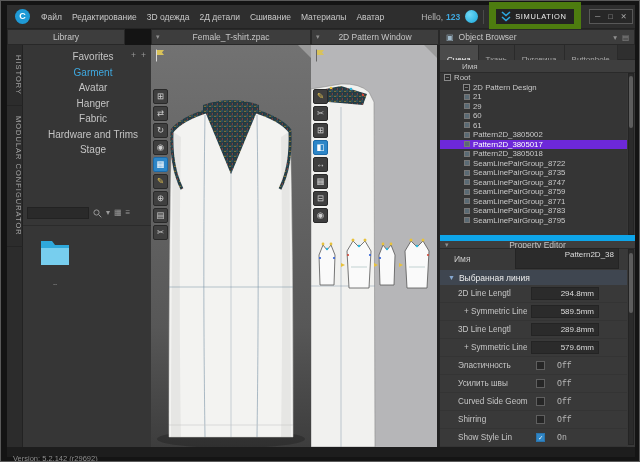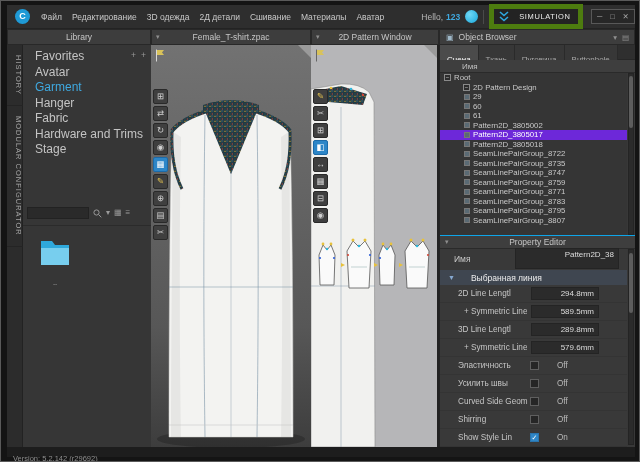--- a/index.html
+++ b/index.html
@@ -16,7 +16,7 @@
   .uname { color:#3fa9e0; font-weight:bold; margin-left:3px; }
   .connect { width:13px; height:13px; border-radius:50%; background:radial-gradient(circle at 35% 35%, #6fd8f5, #18a8dc); display:inline-block; }
   .vsep { width:1px; height:14px; background:#4a4a4a; }
-  .simbtn { display:flex; align-items:center; gap:10px; background:#232323; border:5px solid #4d7c0f; padding:2px 7px 2px 5px; font-size:7.5px; letter-spacing:.6px; color:#ececec; white-space:nowrap; }
+  .simbtn { display:flex; align-items:center; gap:4px; background:#232323; border:7px solid #4d7c0f; padding:2px 7px 2px 5px; font-size:7.5px; letter-spacing:.6px; color:#ececec; white-space:nowrap; }
   .winctl { display:flex; gap:3px; border:1px solid #585858; background:#272727; padding:1px 3px; margin-left:3px; }
   .winctl span { width:10px; font-size:7.5px; color:#a8a8a8; text-align:center; line-height:11px; }
 

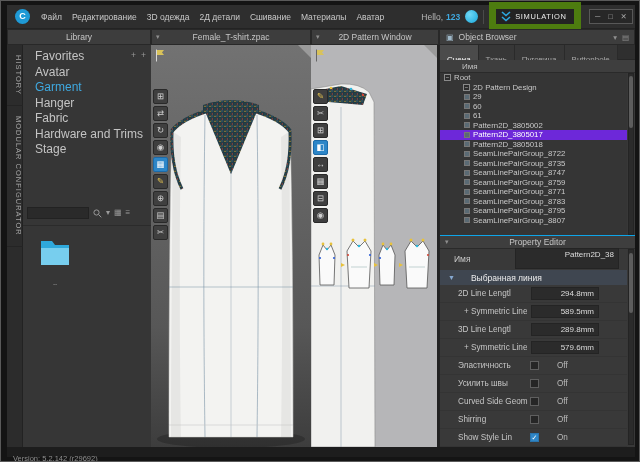--- a/index.html
+++ b/index.html
@@ -128,7 +128,7 @@
     </div>
   </div>
 
-  <div class="phead" style="left:6px;width:144px;">
+  <div class="phead" style="left:6px;width:118px;">
     <span>Library</span>
   </div>
   <div class="phead" style="left:150px;width:160px;">

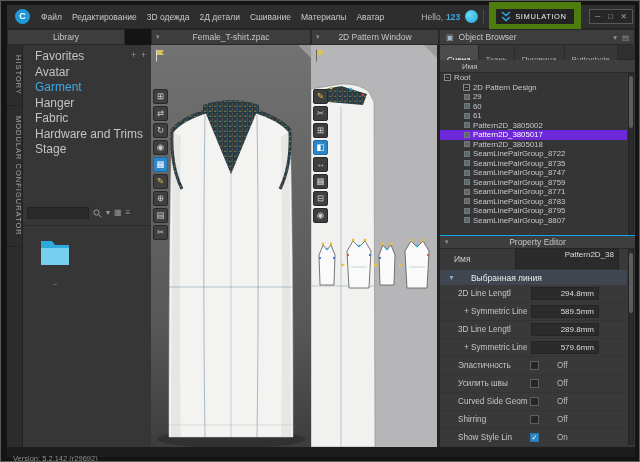--- a/index.html
+++ b/index.html
@@ -34,7 +34,7 @@
   
   .library { position:absolute; left:22px; top:44px; width:128px; height:402px; background:#363636; }
   .cats { position:absolute; top:4px; left:0; right:0; }
-  .cat { font-size:12px; color:#c4c4c4; line-height:15.5px; padding-left:12px; white-space:nowrap; overflow:hidden; }
+  .cat { font-size:10px; color:#c4c4c4; line-height:15.5px; padding-left:12px; white-space:nowrap; overflow:hidden;text-align:center; }
   .cat.active { color:#3fa9e0; }
   .lib-plus { position:absolute; top:5px; right:5px; display:flex; gap:5px; font-size:8.5px; color:#9a9a9a; }
   .searchrow { position:absolute; top:160px; left:0; right:0; height:16px; display:flex; align-items:center; padding:0 4px; gap:4px; }

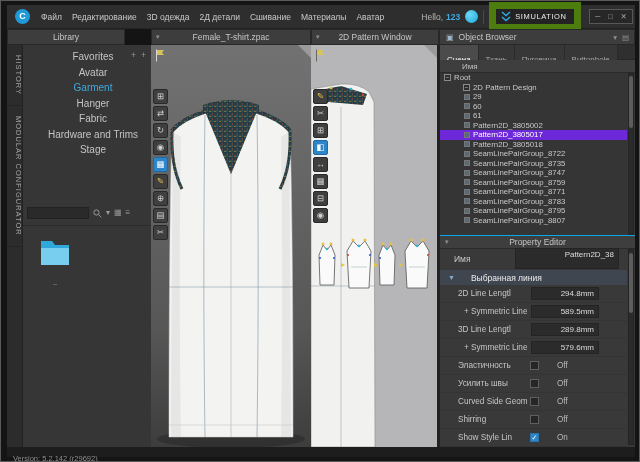--- a/index.html
+++ b/index.html
@@ -156,8 +156,8 @@
   <div class="library">
     <div class="cats">
       <div class="cat">Favorites</div>
+      <div class="cat active">Garment</div>
       <div class="cat">Avatar</div>
-      <div class="cat active">Garment</div>
       <div class="cat">Hanger</div>
       <div class="cat">Fabric</div>
       <div class="cat">Hardware and Trims</div>

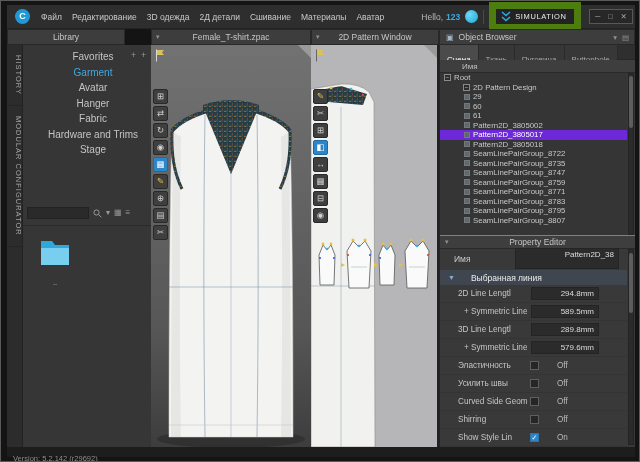--- a/index.html
+++ b/index.html
@@ -325,6 +325,10 @@
         </div>
       <div class="trow d2">
           <span class="licon"></span>
+          <span>21</span>
+        </div>
+      <div class="trow d2">
+          <span class="licon"></span>
           <span>29</span>
         </div>
       <div class="trow d2">

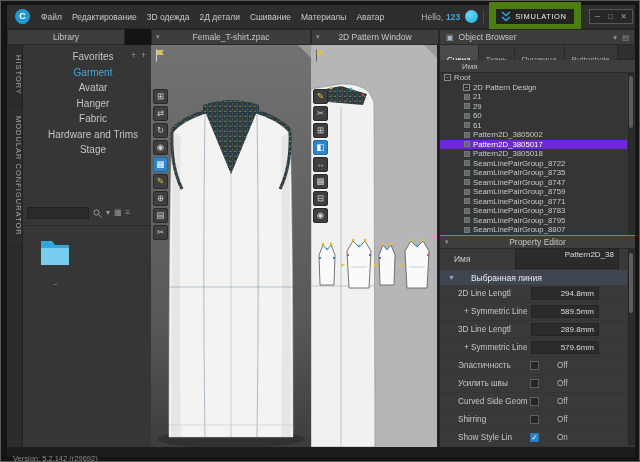--- a/index.html
+++ b/index.html
@@ -379,10 +379,6 @@
           <span class="licon"></span>
           <span>SeamLinePairGroup_8795</span>
         </div>
-      <div class="trow d2">
-          <span class="licon"></span>
-          <span>SeamLinePairGroup_8807</span>
-        </div>
     </div>
     <div class="vscroll tree-scroll">
         <div class="thumb"></div>

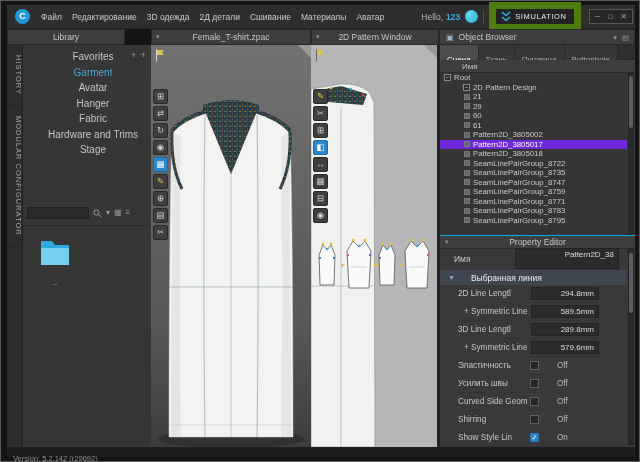--- a/index.html
+++ b/index.html
@@ -71,7 +71,7 @@
   .vscroll .thumb { position:absolute; left:0; right:0; background:#5d5d5d; border-radius:2px; }
   .tree-scroll { top:28px; height:162px; } .tree-scroll .thumb { top:2px; height:52px; }
   .pe-scroll { top:204px; height:196px; } .pe-scroll .thumb { top:3px; height:60px; }
-  .pe-header { position:absolute; left:0; top:190px; right:0; height:14px; background:#3e3e3e; border-top:1px solid #0ea5e9; border-bottom:1px solid #2a2a2a; font-size:8.5px; color:#c6c6c6; display:flex; align-items:center; justify-content:center; }
+  .pe-header { position:absolute; left:0; top:190px; right:0; height:14px; background:#3e3e3e; border-top:6px solid #0ea5e9; border-bottom:1px solid #2a2a2a; font-size:8.5px; color:#c6c6c6; display:flex; align-items:center; justify-content:center; }
   .pe-header .hcaret { position:absolute; left:5px; font-size:7px; color:#8f8f8f; }
   .pe-body { position:absolute; left:0; top:204px; right:8px; bottom:0; background:#393939; }
   .name-row { display:flex; align-items:center; height:19px; padding:0 8px 0 14px; }

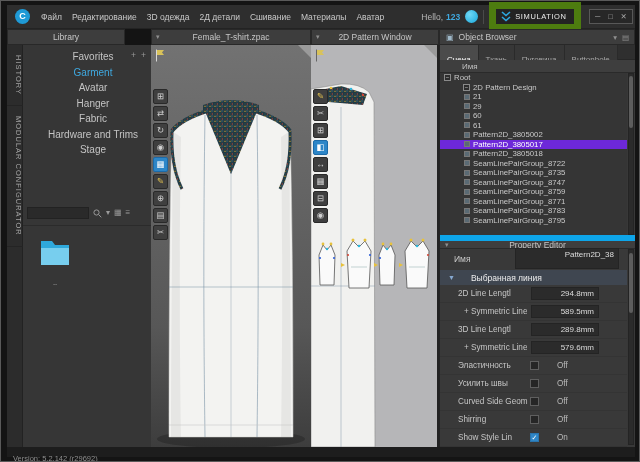--- a/index.html
+++ b/index.html
@@ -77,7 +77,7 @@
   .name-row { display:flex; align-items:center; height:19px; padding:0 8px 0 14px; }
   .name-label { font-size:8.5px; color:#c8c8c8; }
   .name-val { margin-left:auto; width:104px; height:21px; background:#2b2b2b; border:1px solid #242424; color:#ddd; font-size:8px; line-height:12px; text-align:right; padding:0 4px; white-space:nowrap; overflow:hidden; }
-  .section-row { height:15px; background:#3f4650; display:flex; align-items:center; padding-left:8px; gap:16px; margin-top:2px; }
+  .section-row { height:15px; background:#3f4650; display:flex; align-items:center; padding-left:8px; gap:4px; margin-top:2px; }
   .section-caret { color:#86a8d0; font-size:7px; }
   .section-title { font-size:8.5px; color:#ececec; }
   .prow { display:flex; align-items:center; height:18px; padding:0 8px 0 18px; border-bottom:1px solid #343434; }

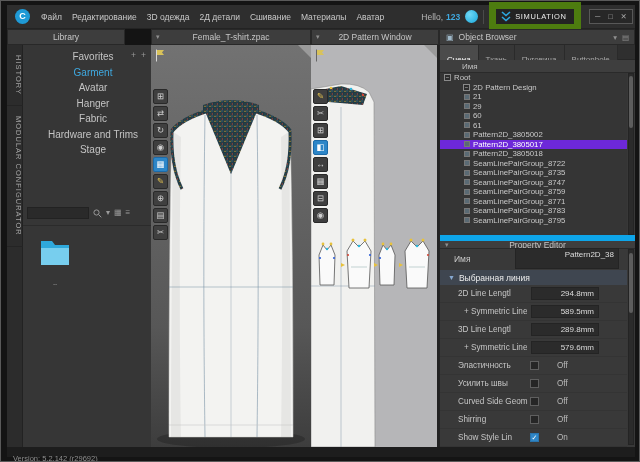--- a/index.html
+++ b/index.html
@@ -84,7 +84,7 @@
   .prow.indent { padding-left:24px; }
   .plabel { font-size:8.2px; color:#c6c6c6; white-space:nowrap; overflow:hidden; }
   .pval { margin-left:auto; width:68px; height:13px; background:#2b2b2b; border:1px solid #242424; color:#dcdcdc; font-size:8px; line-height:12px; text-align:right; padding:0 4px; margin-right:20px; white-space:nowrap; }
-  .pcheck-area { margin-left:auto; display:flex; align-items:center; gap:18px; margin-right:46px; }
+  .pcheck-area { margin-left:auto; display:flex; align-items:center; gap:12px; margin-right:46px;font-family:Liberation Mono, monospace; }
   .pcheck { width:9px; height:9px; background:#262626; border:1px solid #5f5f5f; font-size:7px; line-height:8px; text-align:center; color:#fff; }
   .pcheck.checked { background:#2f86c6; border-color:#2a74ad; }
   .pstate { font-size:8.2px; color:#b8b8b8; width:16px; }

